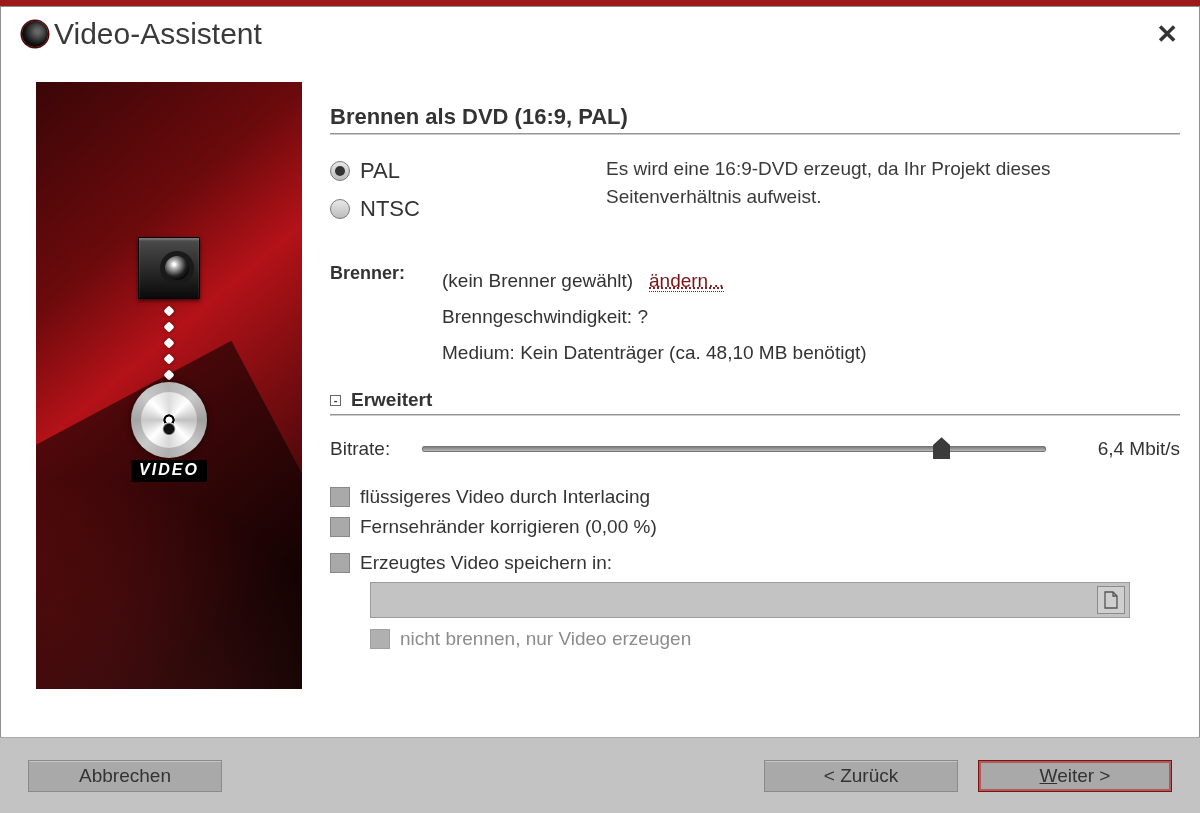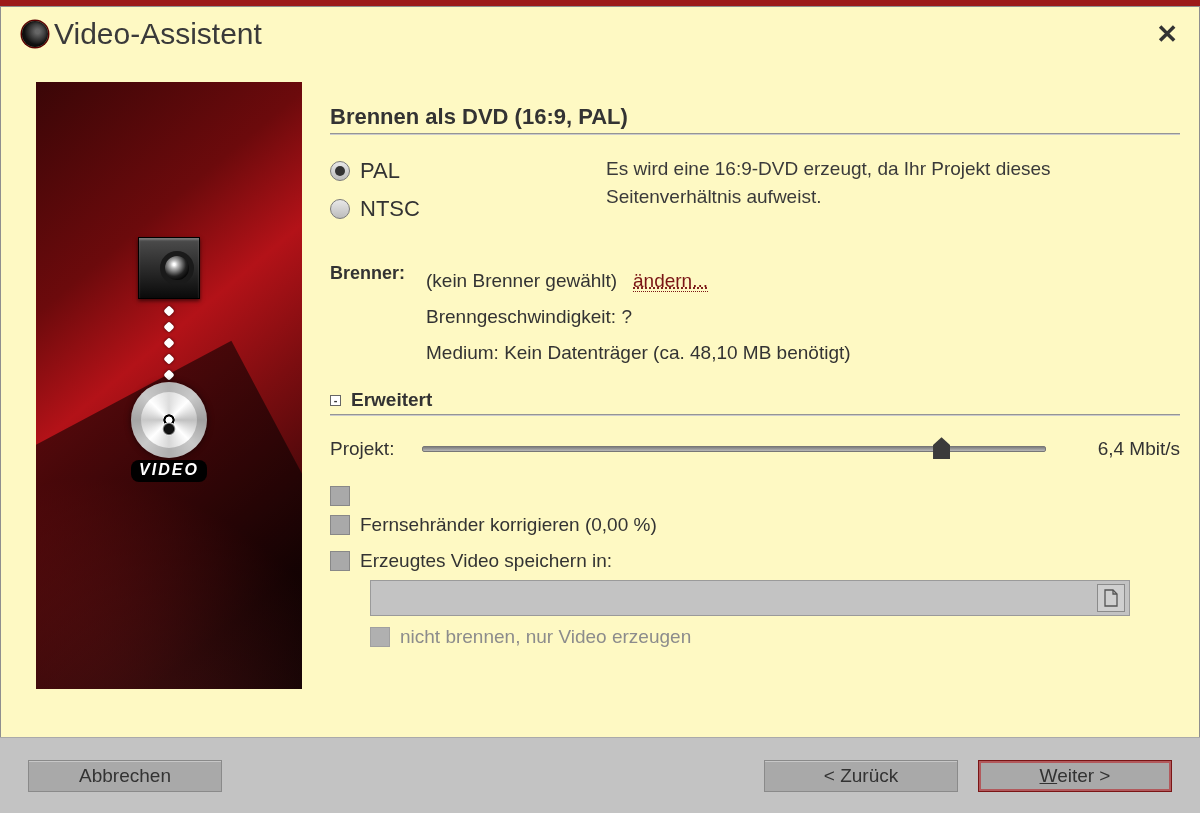--- a/index.html
+++ b/index.html
@@ -14,7 +14,7 @@
     width: 1200px;
     height: 813px;
     border-top: 6px solid #9c1a1a;
-    background: #fef9c3;
+    background: #ffffff;
     position: relative;
     box-shadow: 0 0 0 1px #8f8f8f inset;
   }

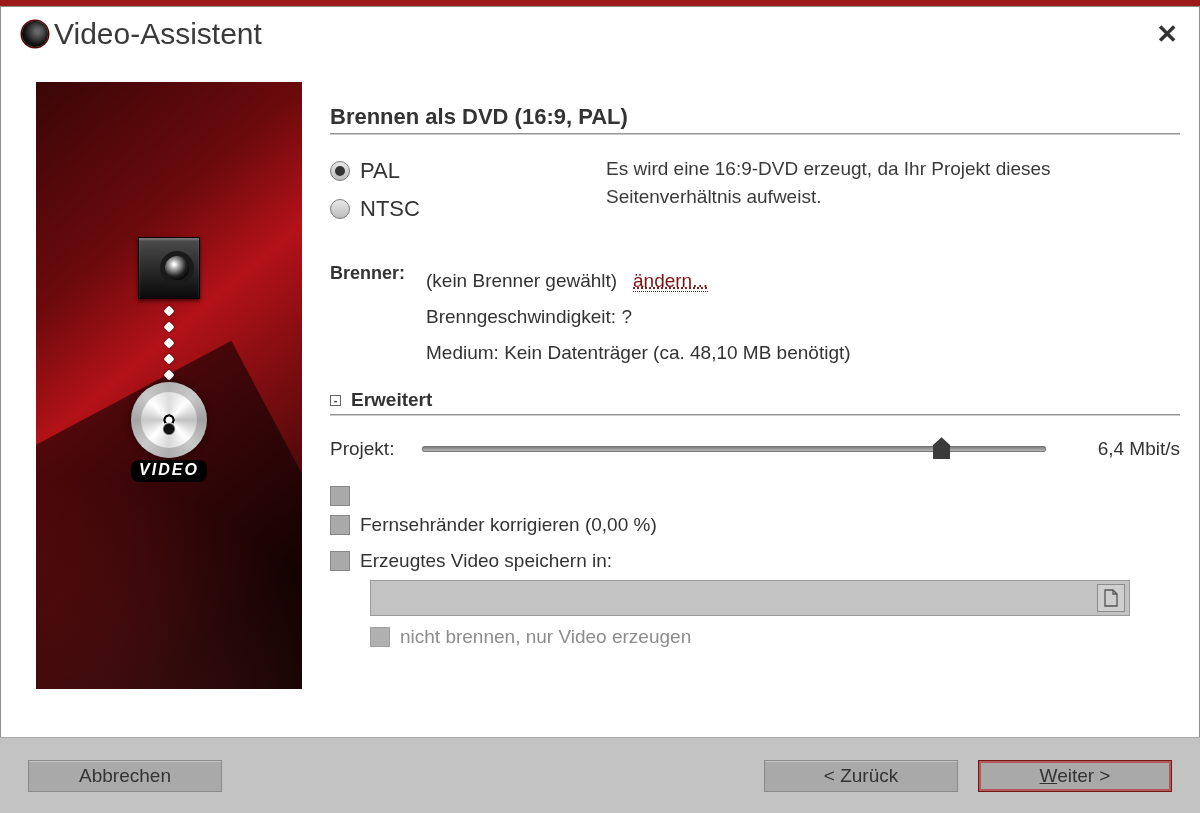--- a/index.html
+++ b/index.html
@@ -171,7 +171,7 @@
     color: #3a3a3a;
     max-width: 560px;
   }
-  .brenner-block { margin-top: 38px; display:flex; }
+  .brenner-block { margin-top: 38px; display:flex; gap: 16px; }
   .brenner-label { font-weight: bold; width: 96px; }
   .brenner-lines { font-size: 19px; line-height: 1.9; color: #333;}
   .link {

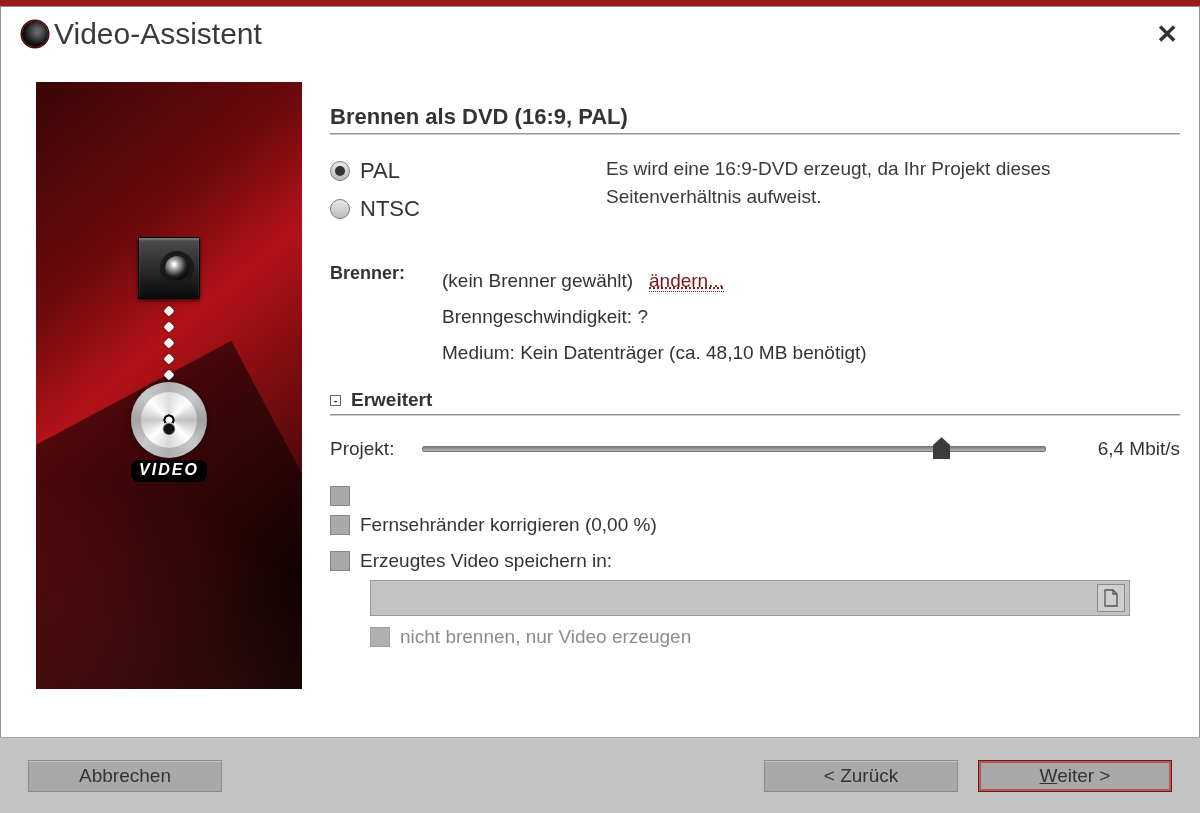--- a/index.html
+++ b/index.html
@@ -359,7 +359,7 @@
       <div class="hr" style="margin-top:3px;"></div>
 
       <div class="bitrate-row">
-        <span class="bitrate-label">Projekt:</span>
+        <span class="bitrate-label">Bitrate:</span>
         <div class="slider">
           <div class="slider-thumb"></div>
         </div>

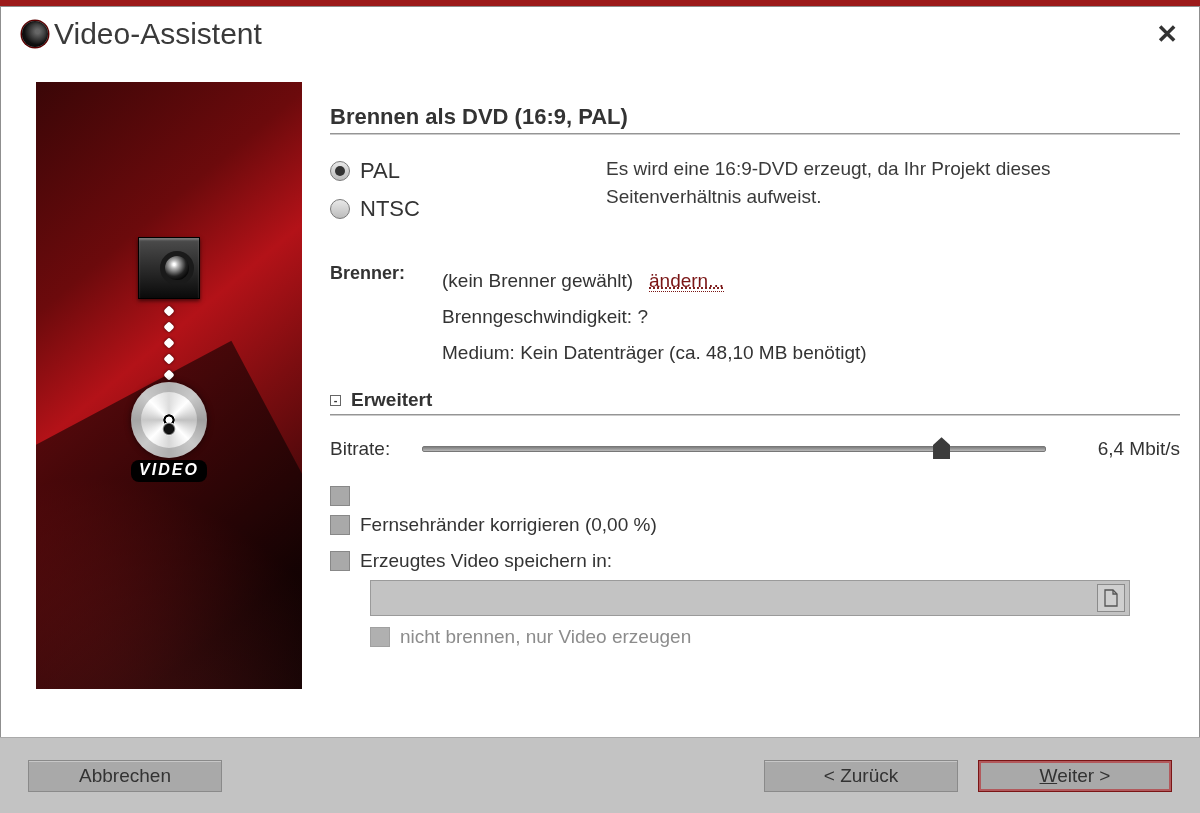--- a/index.html
+++ b/index.html
@@ -124,7 +124,7 @@
     letter-spacing: 2px;
     padding: 1px 8px 3px;
     display: inline-block;
-    border-radius: 8px;
+    border-radius: 2px;
   }
   
   .form {

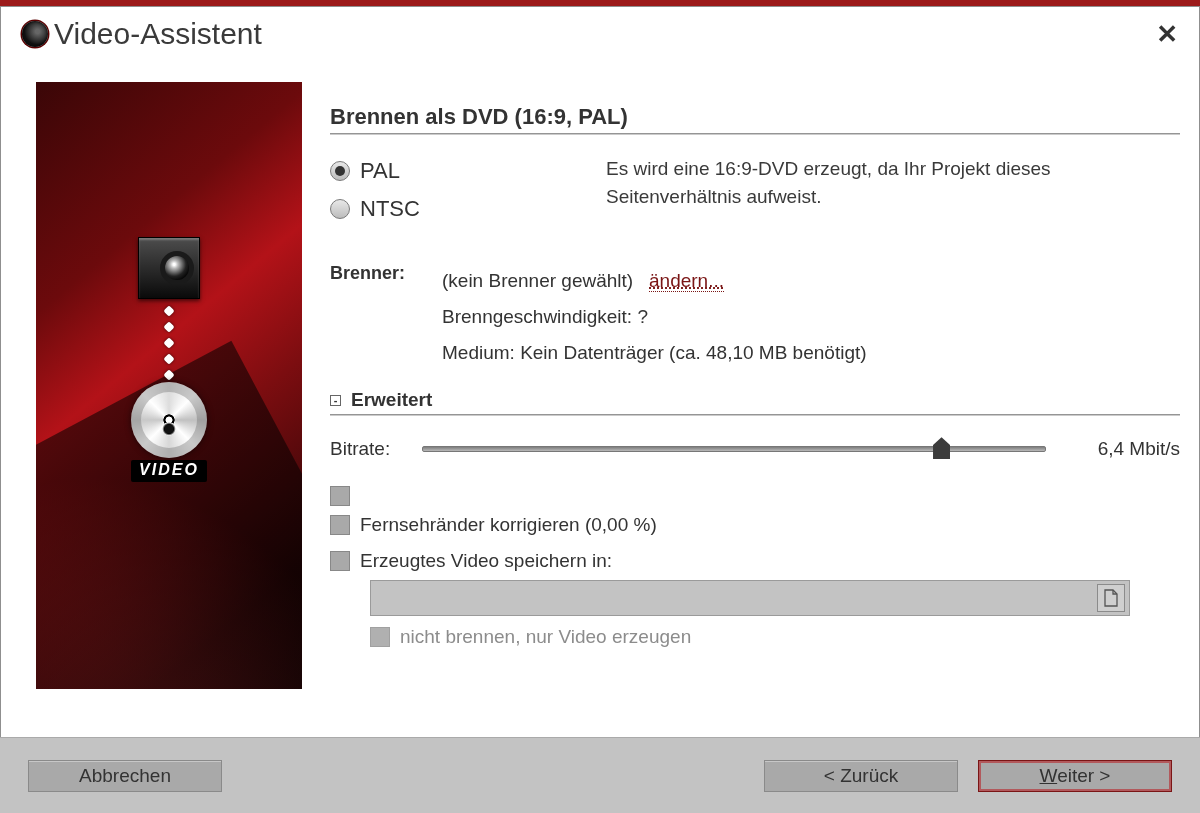--- a/index.html
+++ b/index.html
@@ -368,6 +368,7 @@
 
       <div class="check-row first">
         <span class="chk"></span>
+        <span>flüssigeres Video durch Interlacing</span>
       </div>
       <div class="check-row" style="margin-top:8px;align-items:center;">
         <span class="chk"></span>

